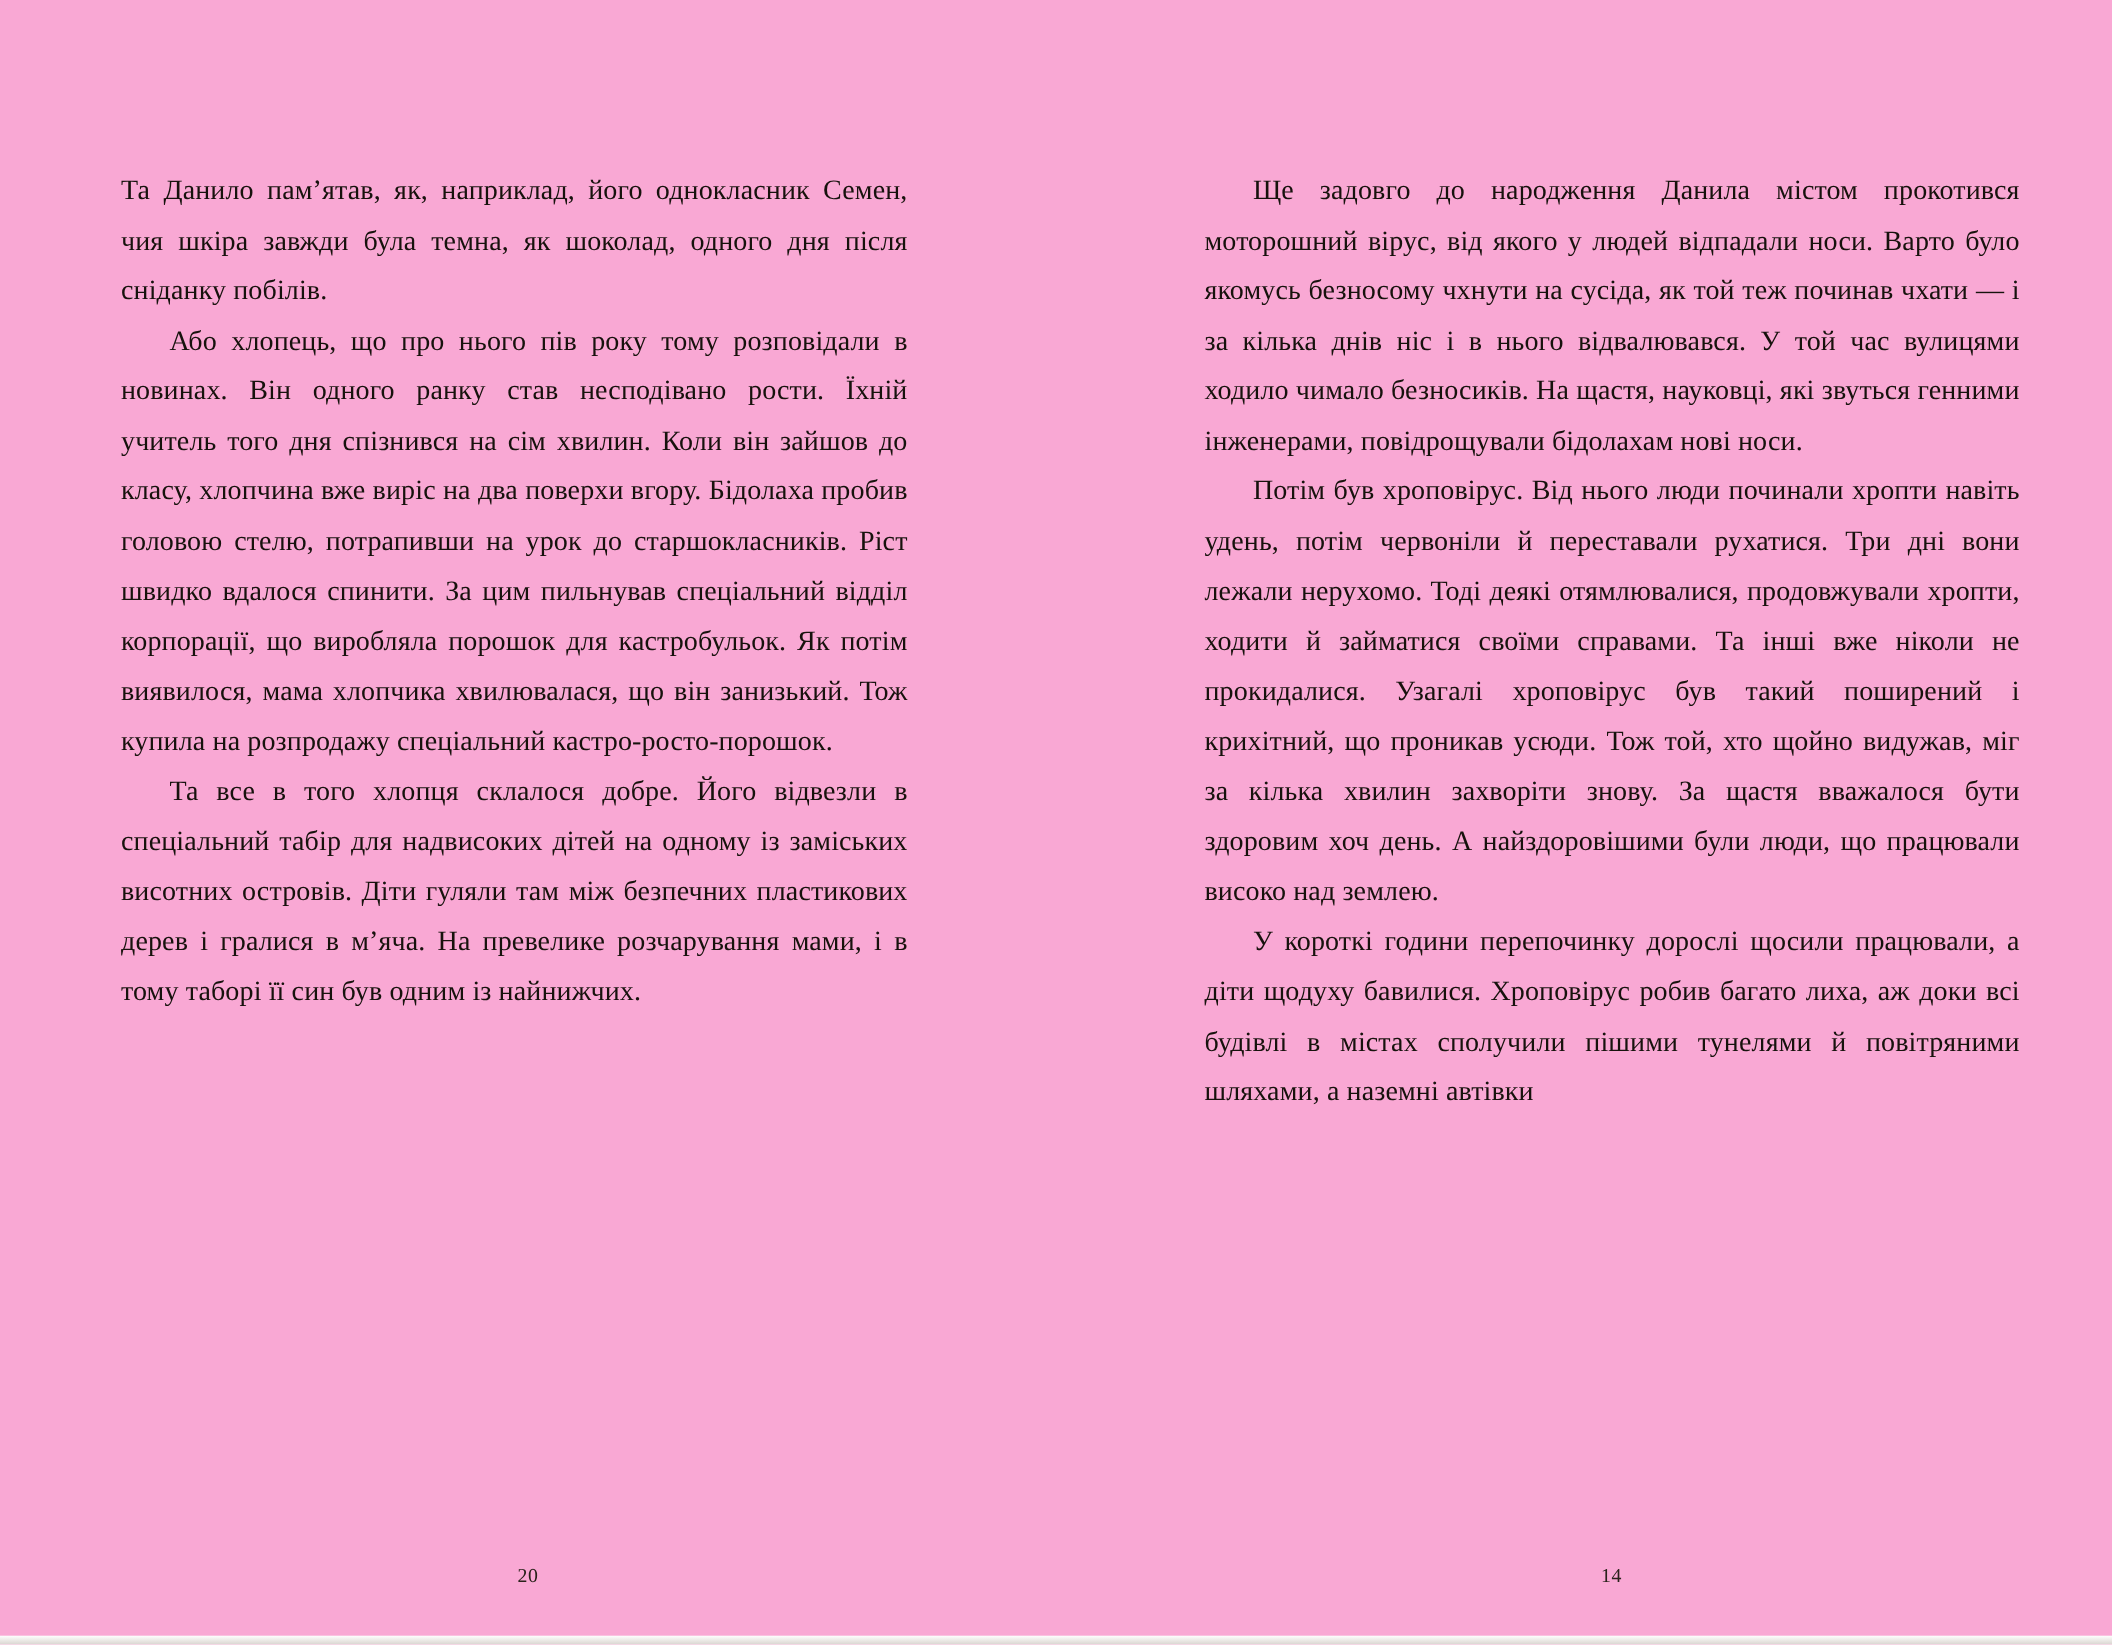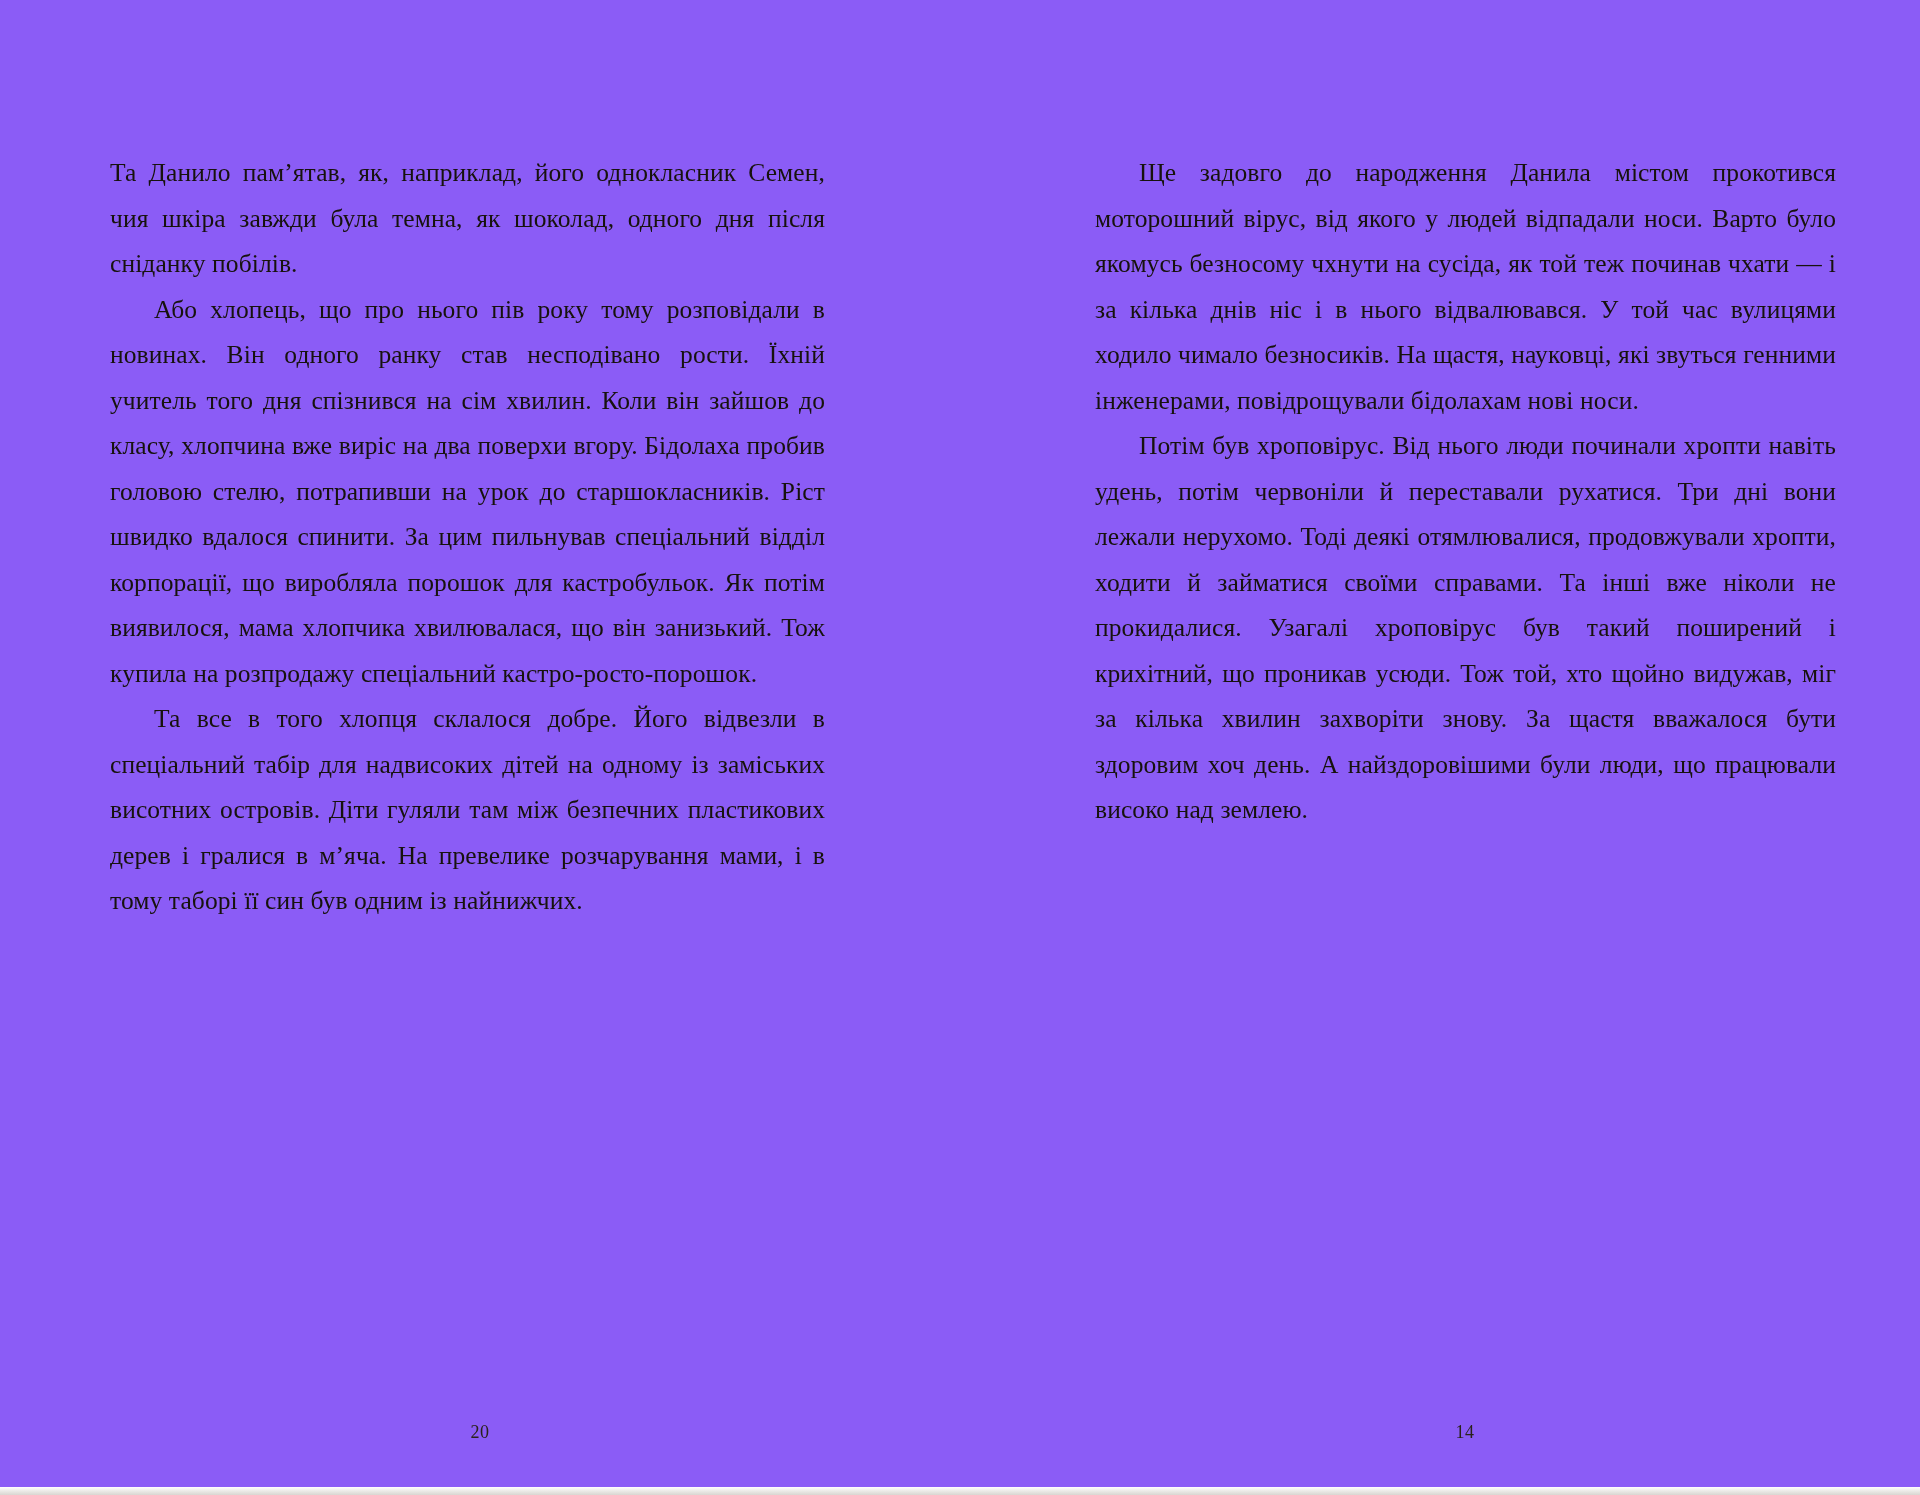--- a/index.html
+++ b/index.html
@@ -21,7 +21,7 @@
     display: flex;
     box-sizing: border-box;
     padding: 150px 0 0 0;
-    background: #8b5cf6;
+    background: #f9a8d4;
   }
   .page {
     position: relative;

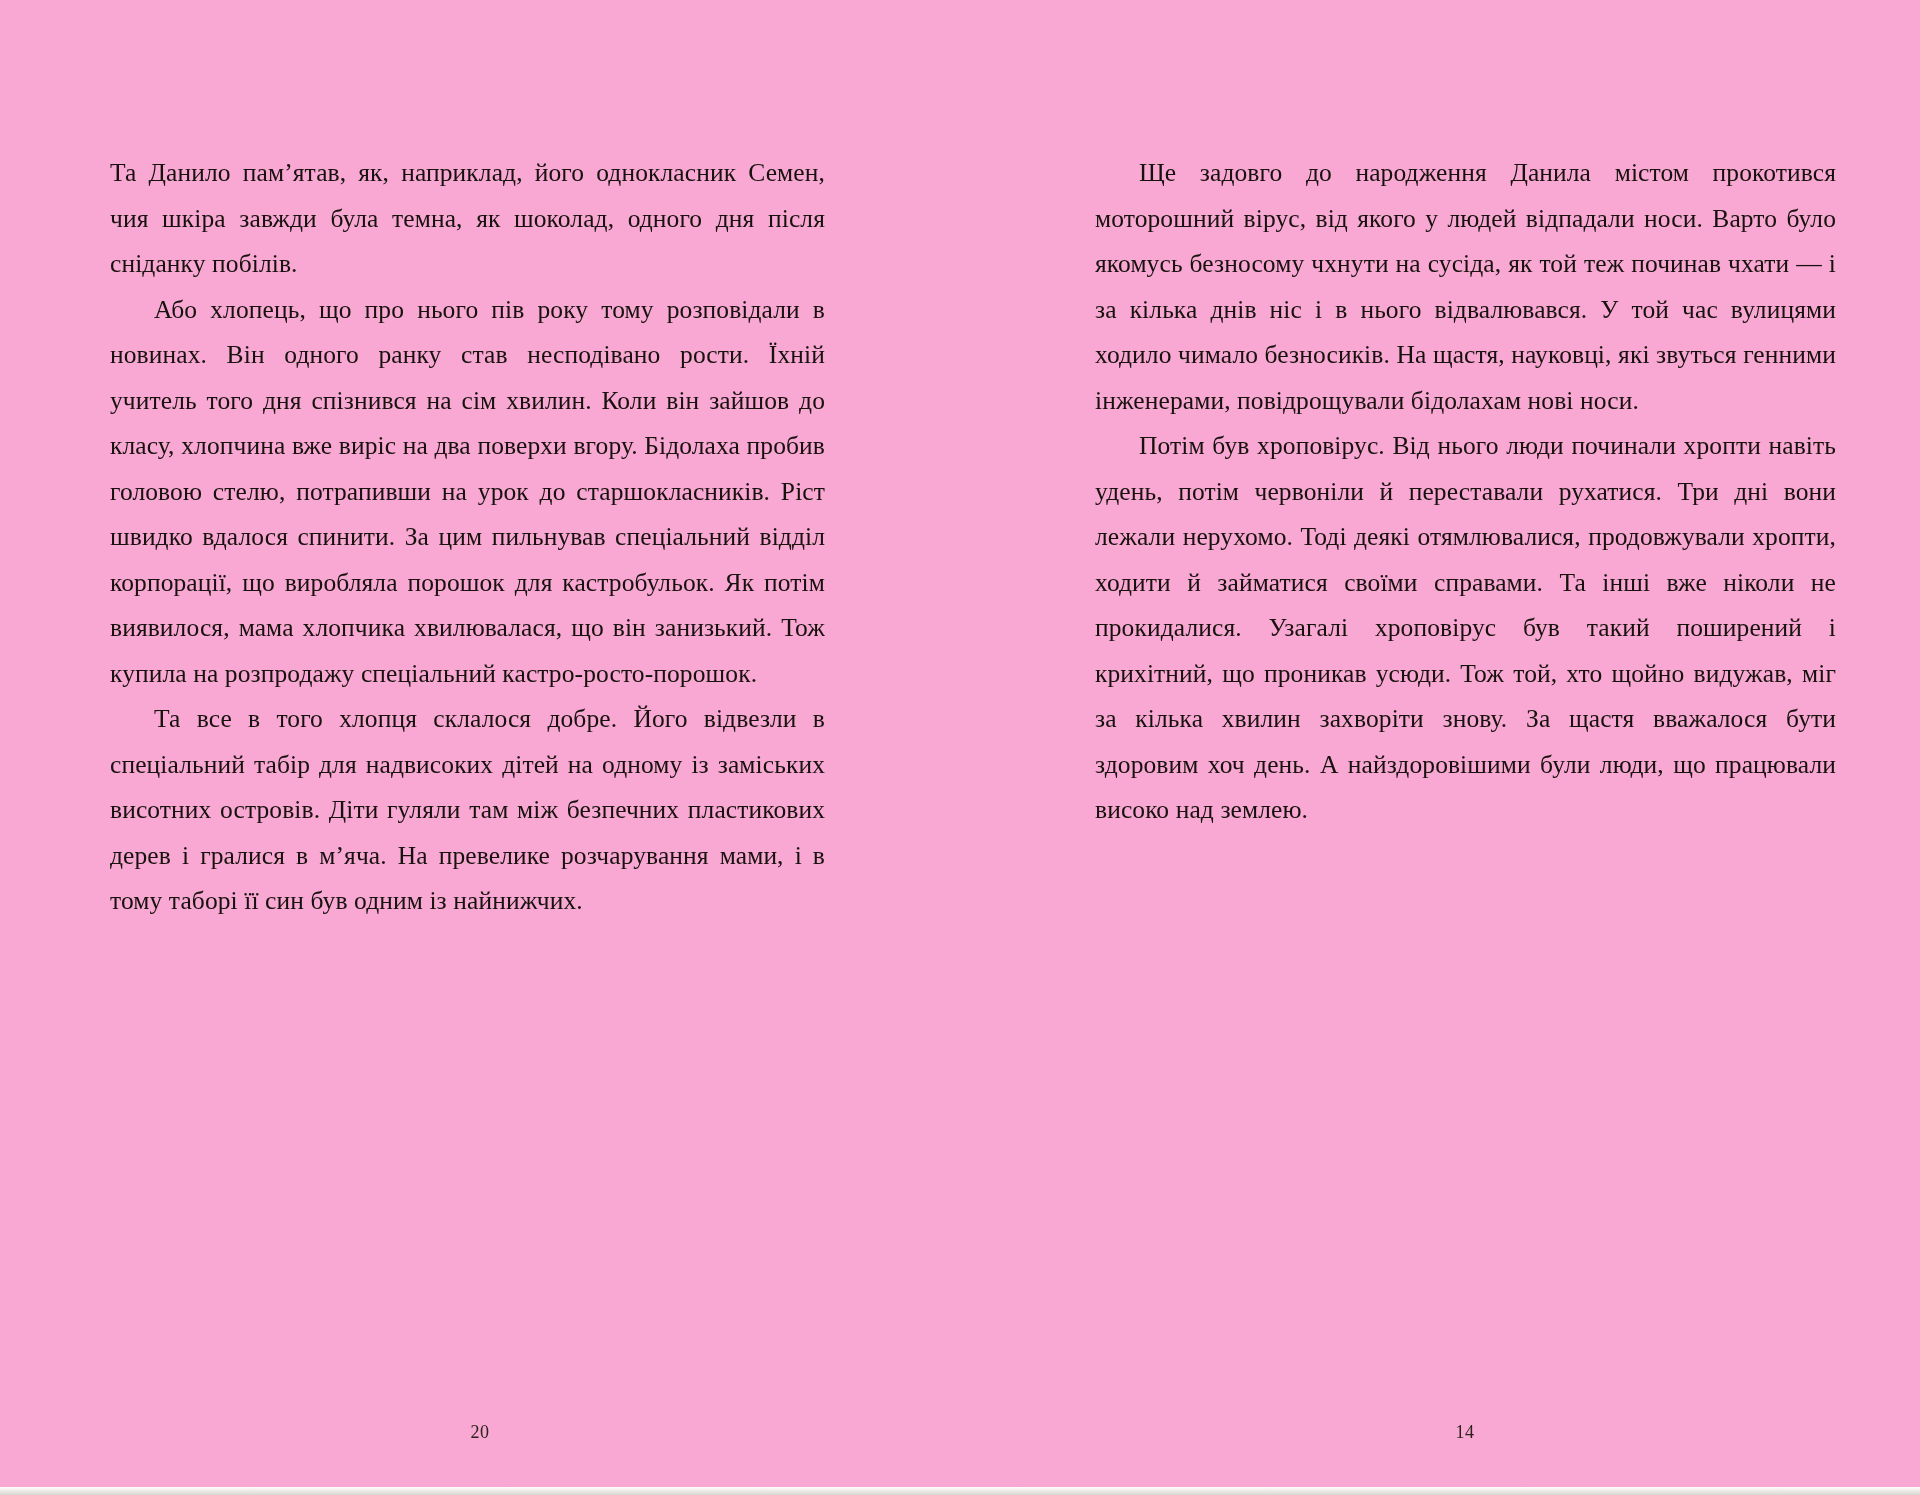--- a/index.html
+++ b/index.html
@@ -104,6 +104,7 @@
     <div class="page-body">
       <p>Ще задовго до народження Данила містом прокотився моторошний вірус, від якого у людей відпадали носи. Варто було якомусь безносому чхнути на сусіда, як той теж починав чхати — і за кілька днів ніс і в нього відвалювався. У той час вулицями ходило чимало безносиків. На щастя, науковці, які звуться генними інженерами, повідрощували бідолахам нові носи.</p>
       <p>Потім був хроповірус. Від нього люди починали хропти навіть удень, потім червоніли й переставали рухатися. Три дні вони лежали нерухомо. Тоді деякі отямлювалися, продовжували хропти, ходити й займатися своїми справами. Та інші вже ніколи не прокидалися. Узагалі хроповірус був такий поширений і крихітний, що проникав усюди. Тож той, хто щойно видужав, міг за кілька хвилин захворіти знову. За щастя вважалося бути здоровим хоч день. А найздоровішими були люди, що працювали високо над землею.</p>
+      <p>У короткі години перепочинку дорослі щосили працювали, а діти щодуху бавилися. Хроповірус робив багато лиха, аж доки всі будівлі в містах сполучили пішими тунелями й повітряними шляхами, а наземні автівки</p>
     </div>
     <div class="folio">14</div>
   </div>

